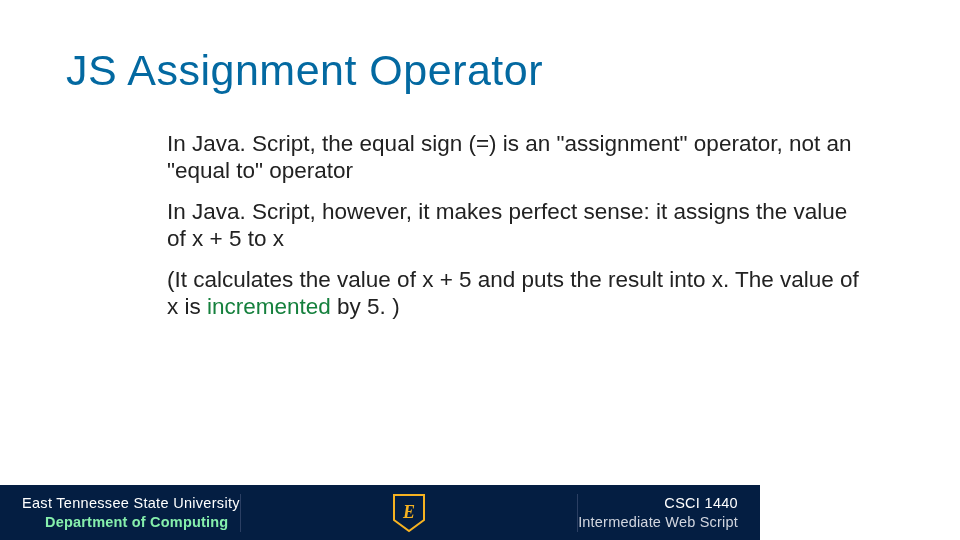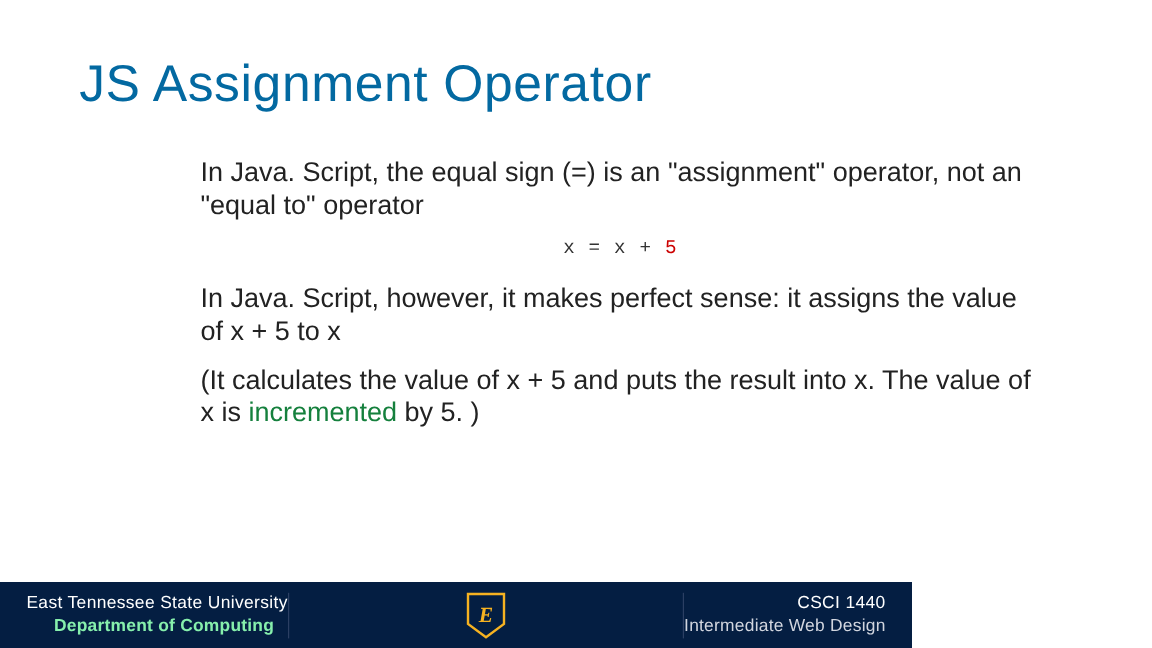--- a/index.html
+++ b/index.html
@@ -129,9 +129,6 @@
 
   <div class="body">
     <p>In Java. Script, the equal sign (=) is an "assignment" operator, not an "equal to" operator</p>
-    <div class="code-line">
-      <span>x = x + </span><span class="num">5</span>
-    </div>
     <p>In Java. Script, however, it makes perfect sense: it assigns the value of x + 5 to x</p>
     <p>
       <span>(It calculates the value of x + 5 and puts the result into x. The value of x is </span><span class="incr">incremented</span><span> by 5. )</span>

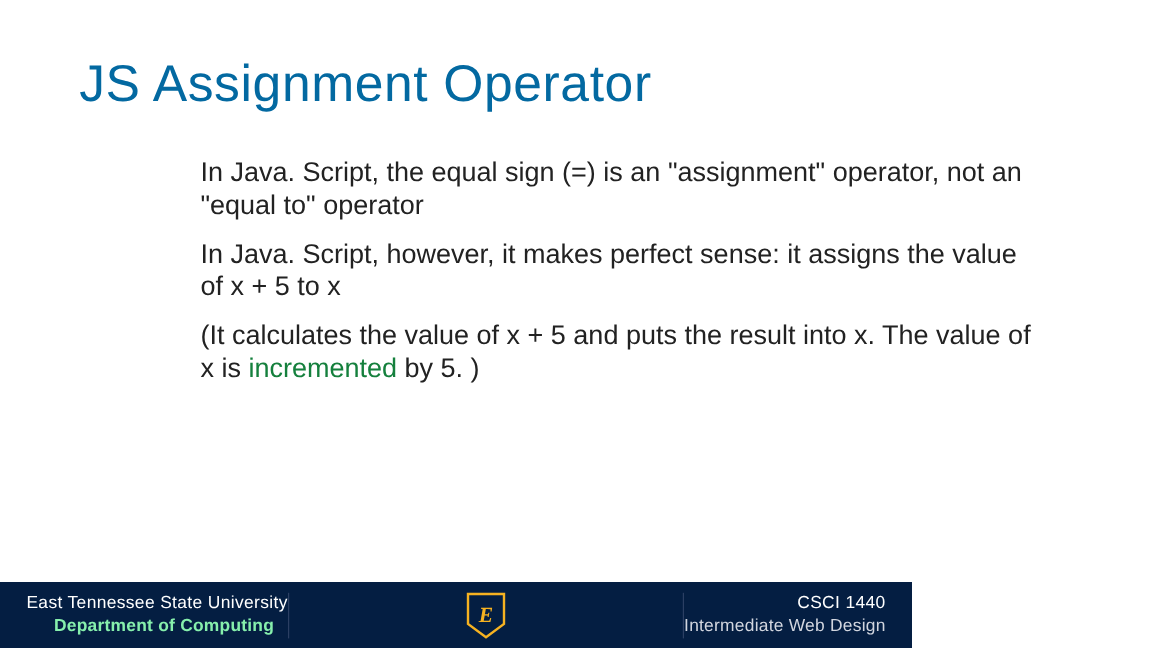--- a/index.html
+++ b/index.html
@@ -154,7 +154,7 @@
     <div class="footer-sep"></div>
     <div class="footer-right">
       <span class="code">CSCI 1440</span>
-      <span class="course">Intermediate Web Design</span>
+      <span class="course">Intermediate Web Script</span>
     </div>
   </div>
 

